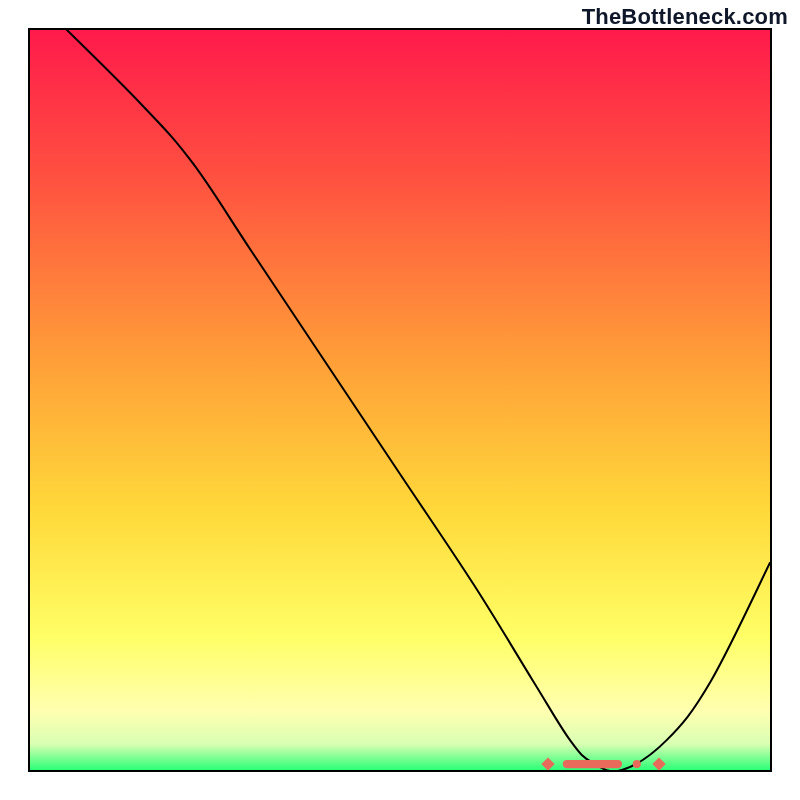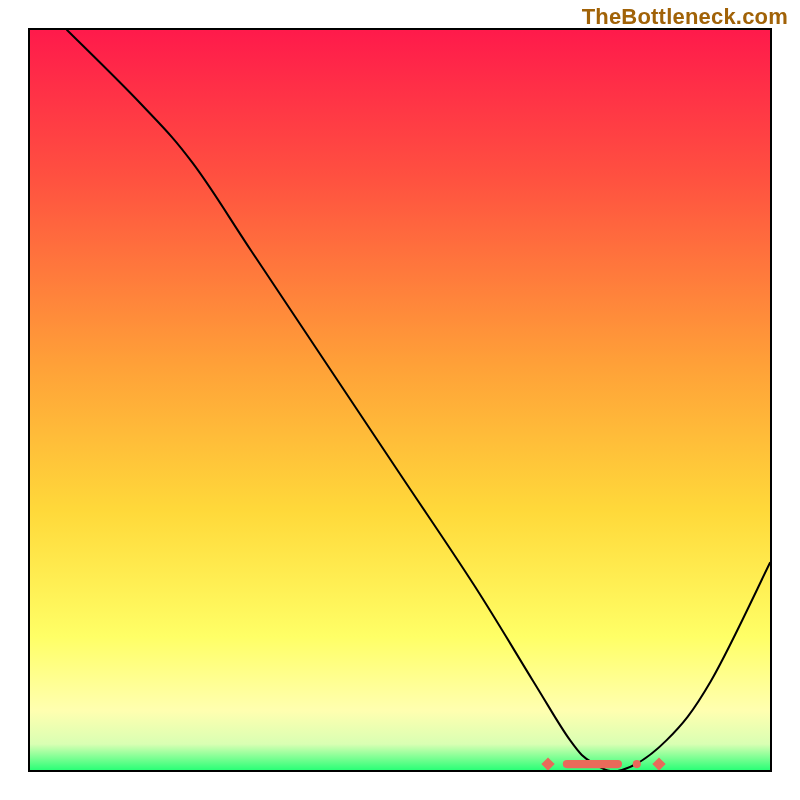--- a/index.html
+++ b/index.html
@@ -22,7 +22,7 @@
     right: 12px;
     font-size: 22px;
     font-weight: 600;
-    color: #a16207;
+    color: #0f172a;
     letter-spacing: 0.2px;
   }
   .plot-wrap {

